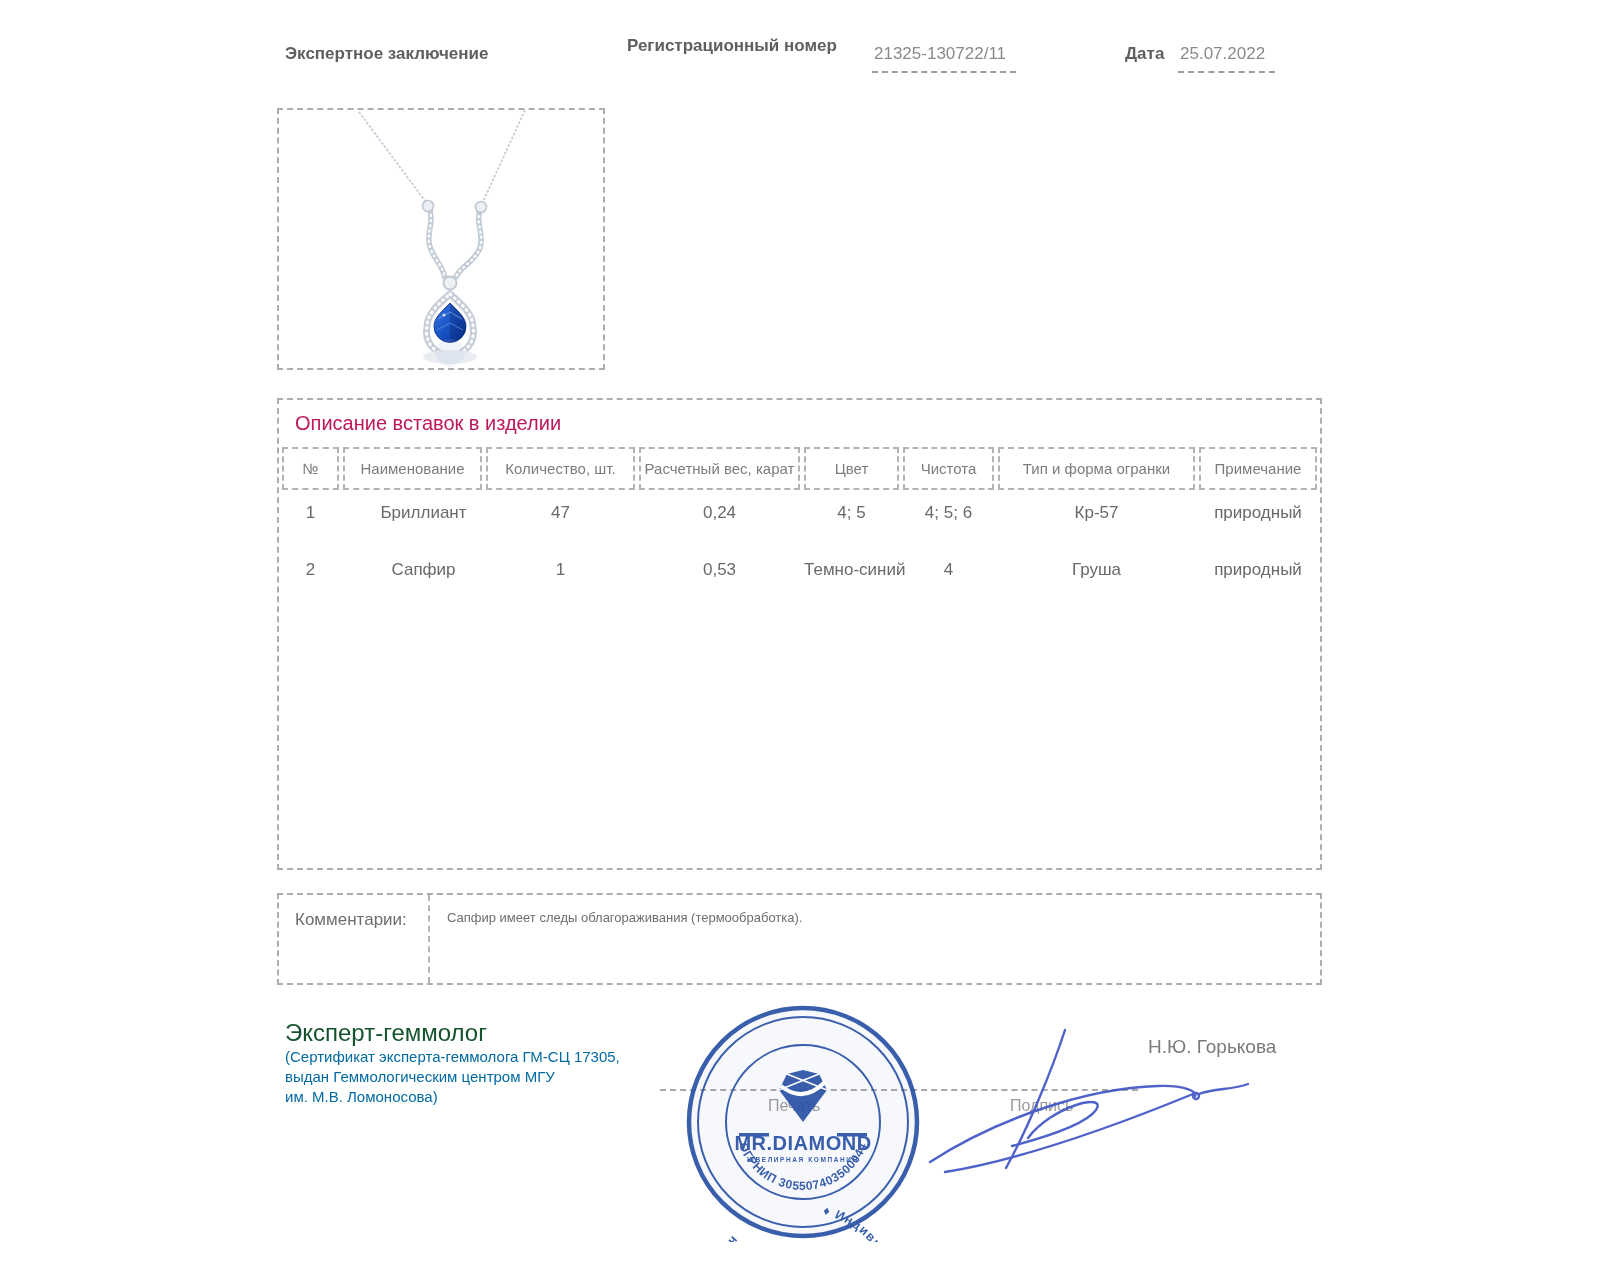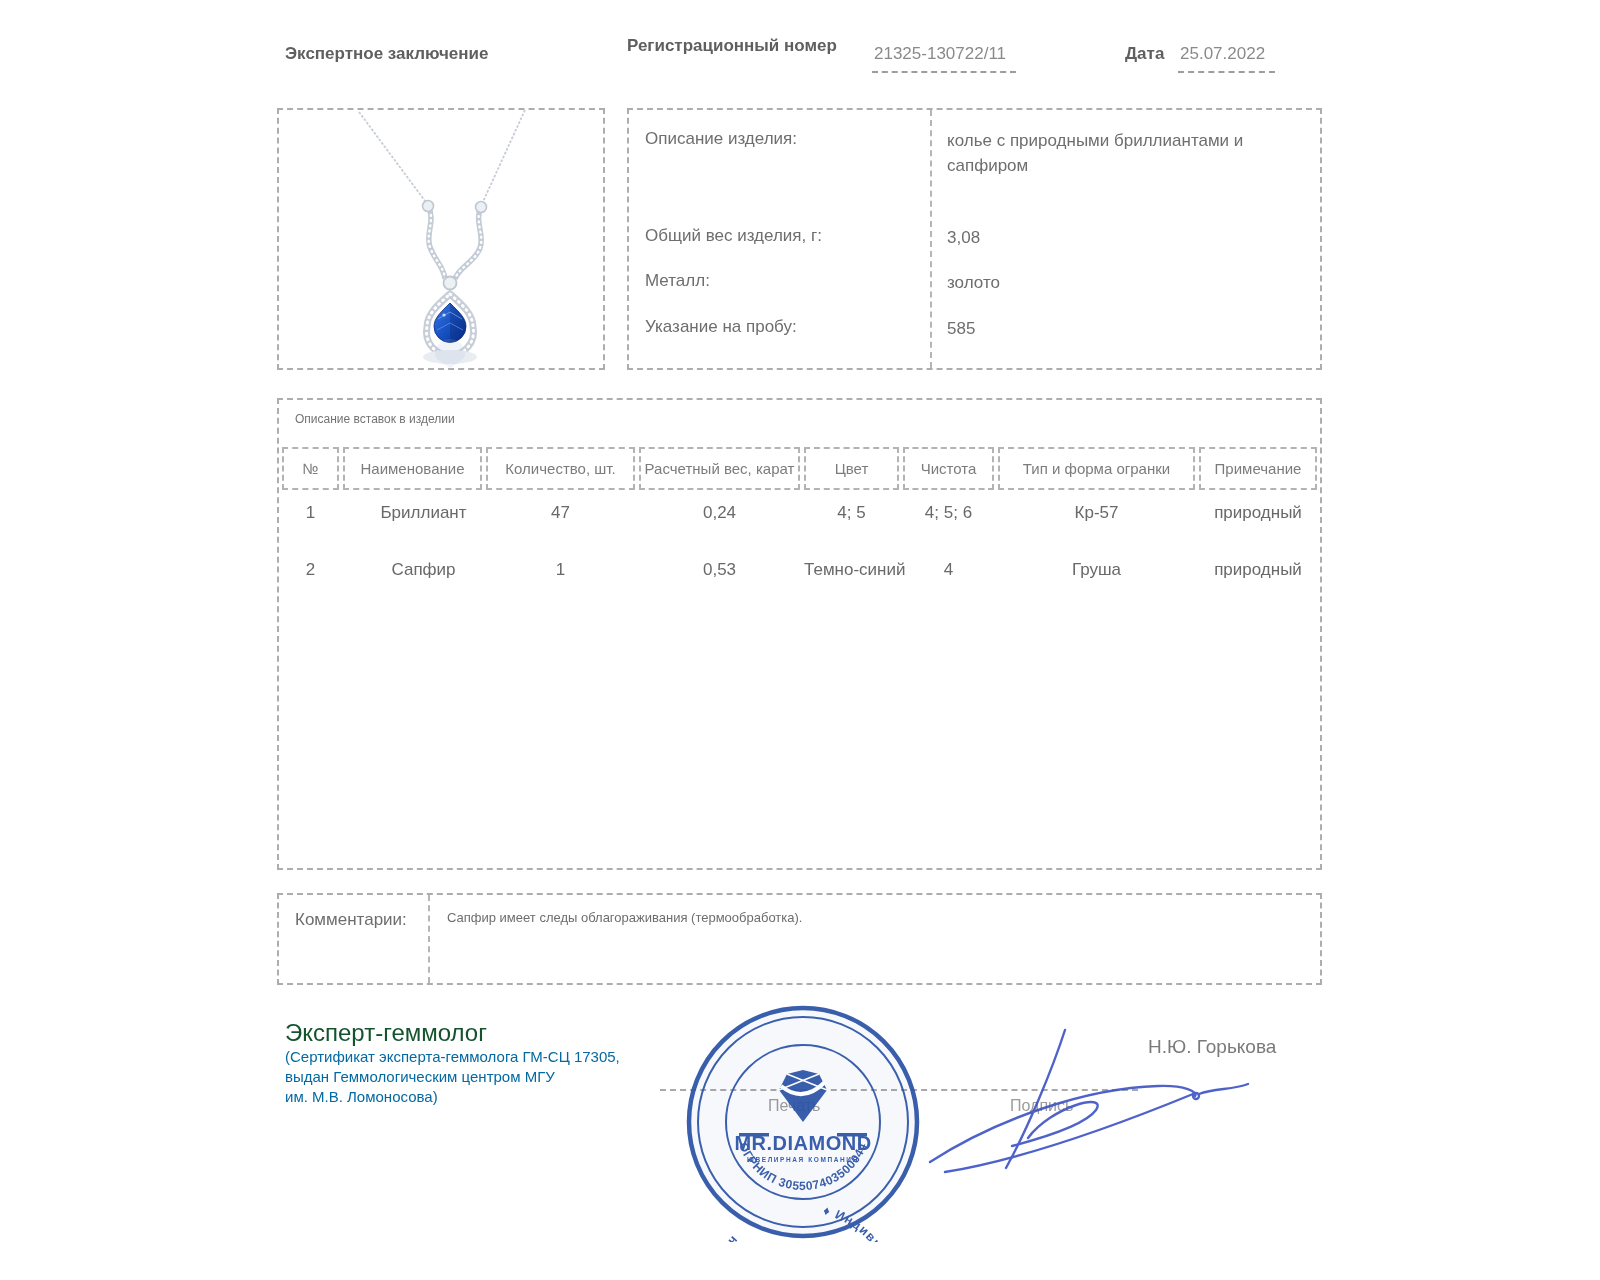--- a/index.html
+++ b/index.html
@@ -93,23 +93,6 @@
     </svg>
   </div>
 
-  <div class="abs dbox" style="left:627px;top:108px;width:695px;height:262px;">
-    <div class="desc-divider"></div>
-    <div class="desc-grid">
-
-        <div class="desc-label">Описание изделия:</div>
-        <div class="desc-value">колье с природными бриллиантами и сапфиром</div>
-
-        <div class="desc-label">Общий вес изделия, г:</div>
-        <div class="desc-value">3,08</div>
-
-        <div class="desc-label">Металл:</div>
-        <div class="desc-value">золото</div>
-
-        <div class="desc-label">Указание на пробу:</div>
-        <div class="desc-value">585</div>
-      </div>
-  </div>
 
   <div class="abs dbox" style="left:277px;top:398px;width:1045px;height:472px;">
     <div class="inserts-title">Описание вставок в изделии</div>

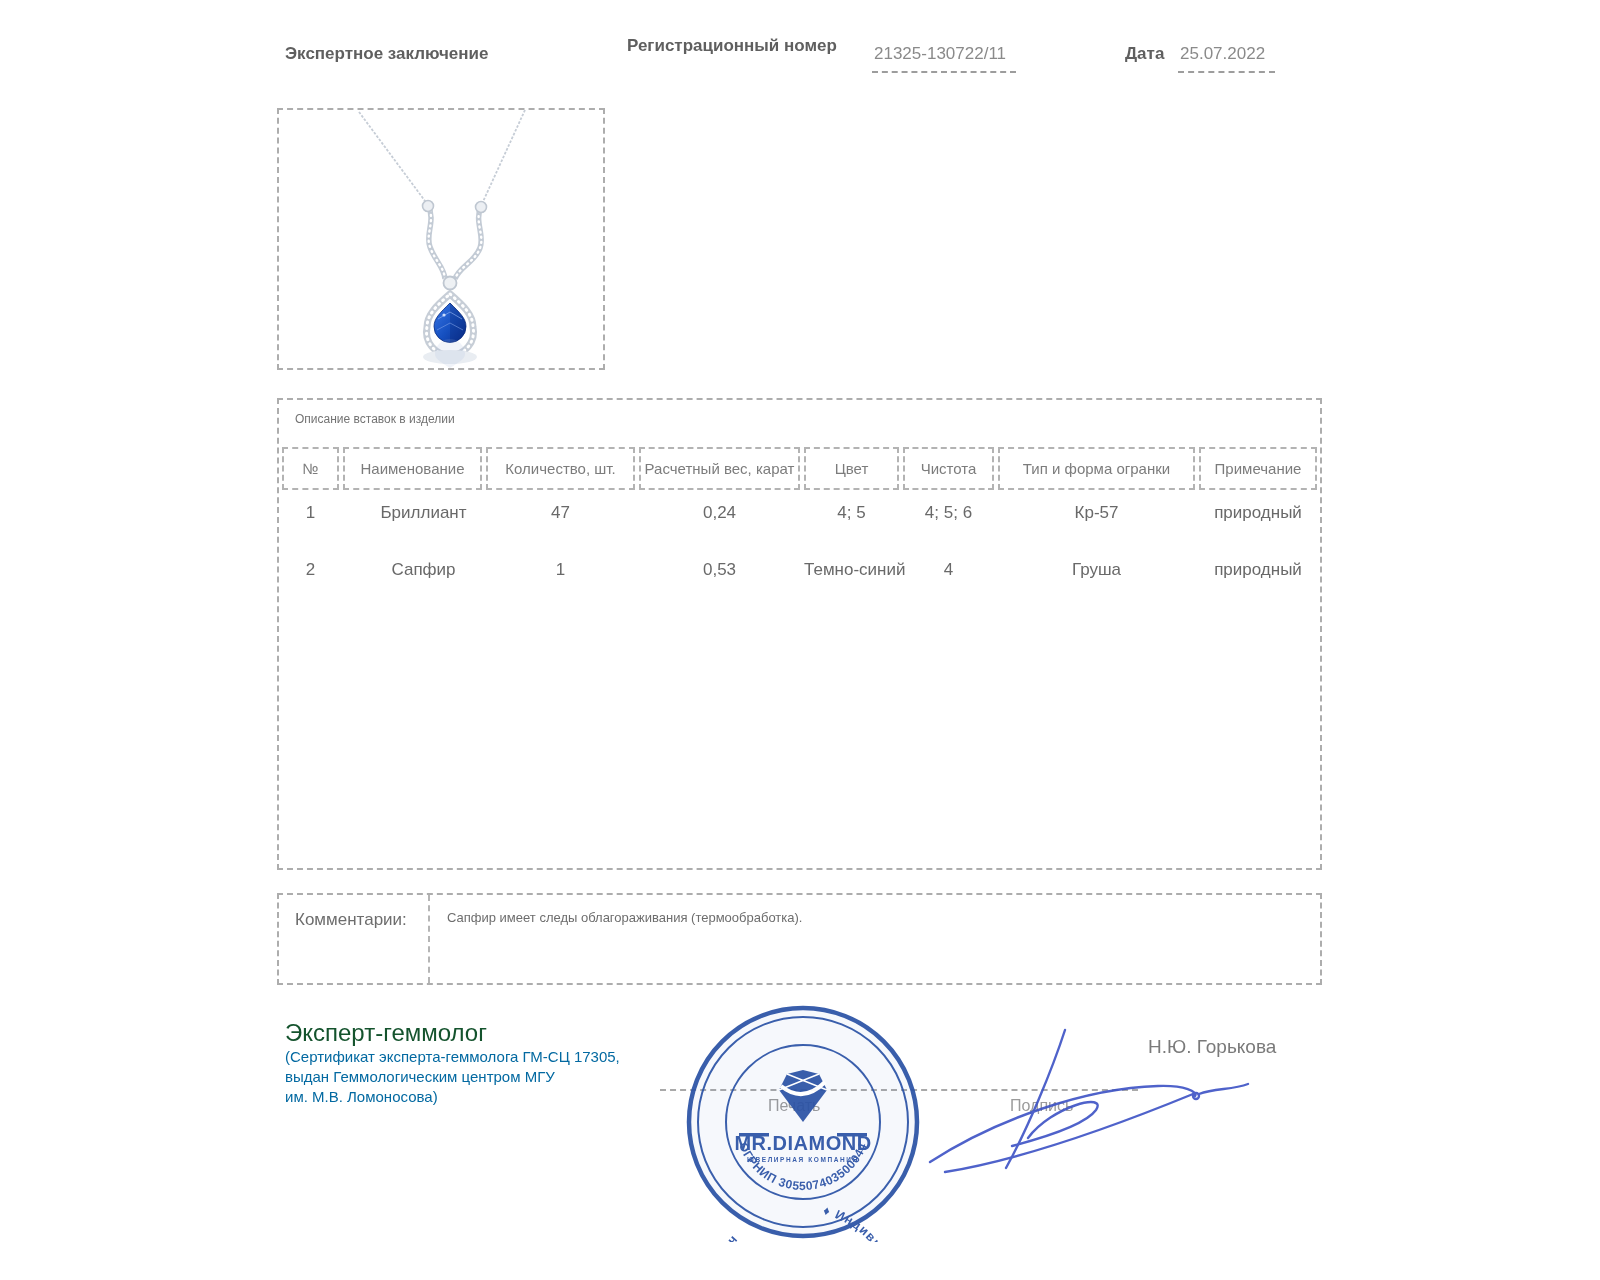--- a/index.html
+++ b/index.html
@@ -21,7 +21,7 @@
   .desc-divider{position:absolute;top:0;bottom:0;left:301px;border-left:2px dashed #b5b5b5;}
 
   
-  .inserts-title{position:absolute;left:16px;top:12px;font-size:12px;color:#737373;}
+  .inserts-title{position:absolute;left:16px;top:12px;font-size:20px;color:#be185d;}
   .tgrid{display:grid;grid-template-columns:57px 139px 149px 161px 95px 91px 197px minmax(0,1fr);column-gap:4px;}
   .thead{position:absolute;left:3px;right:3px;top:47px;height:43px;}
   .hcell{border:2px dashed #b3b3b3;box-sizing:border-box;display:flex;align-items:center;justify-content:center;font-size:15px;color:#7c7c7c;white-space:nowrap;}

